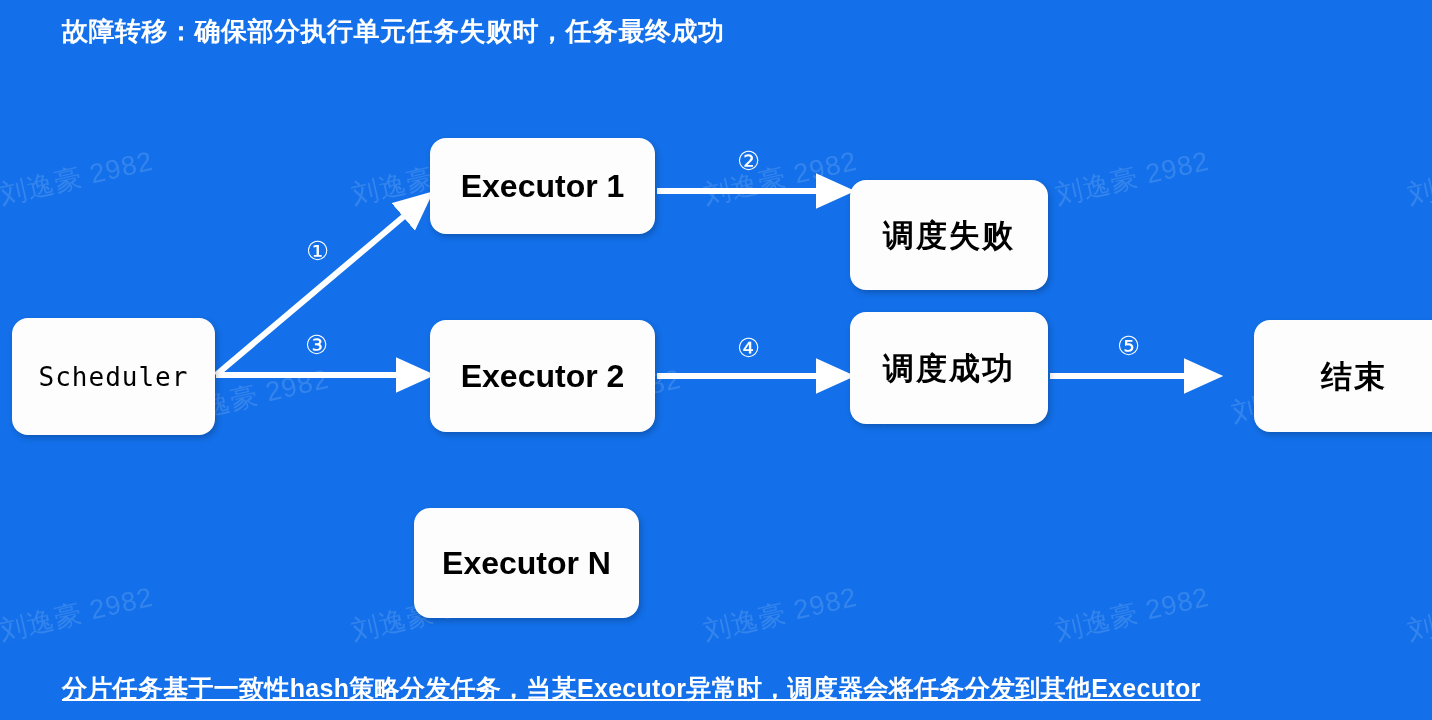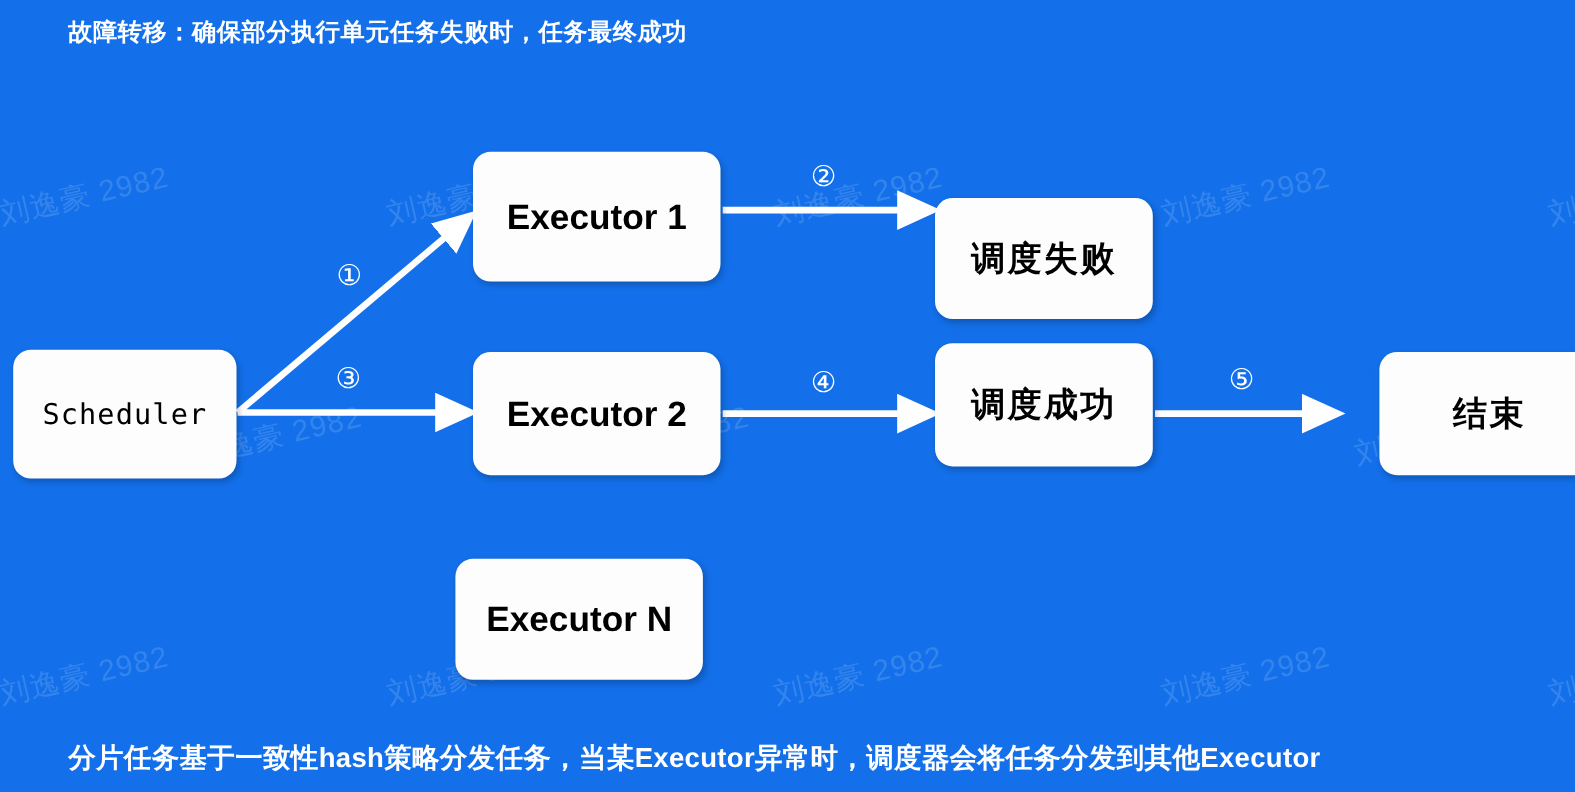--- a/index.html
+++ b/index.html
@@ -46,7 +46,7 @@
   #slide-title {
     left: 62px;
     top: 14px;
-    font-size: 22px;
+    font-size: 26px;
     letter-spacing: 0.5px;
   }
   #slide-footer {

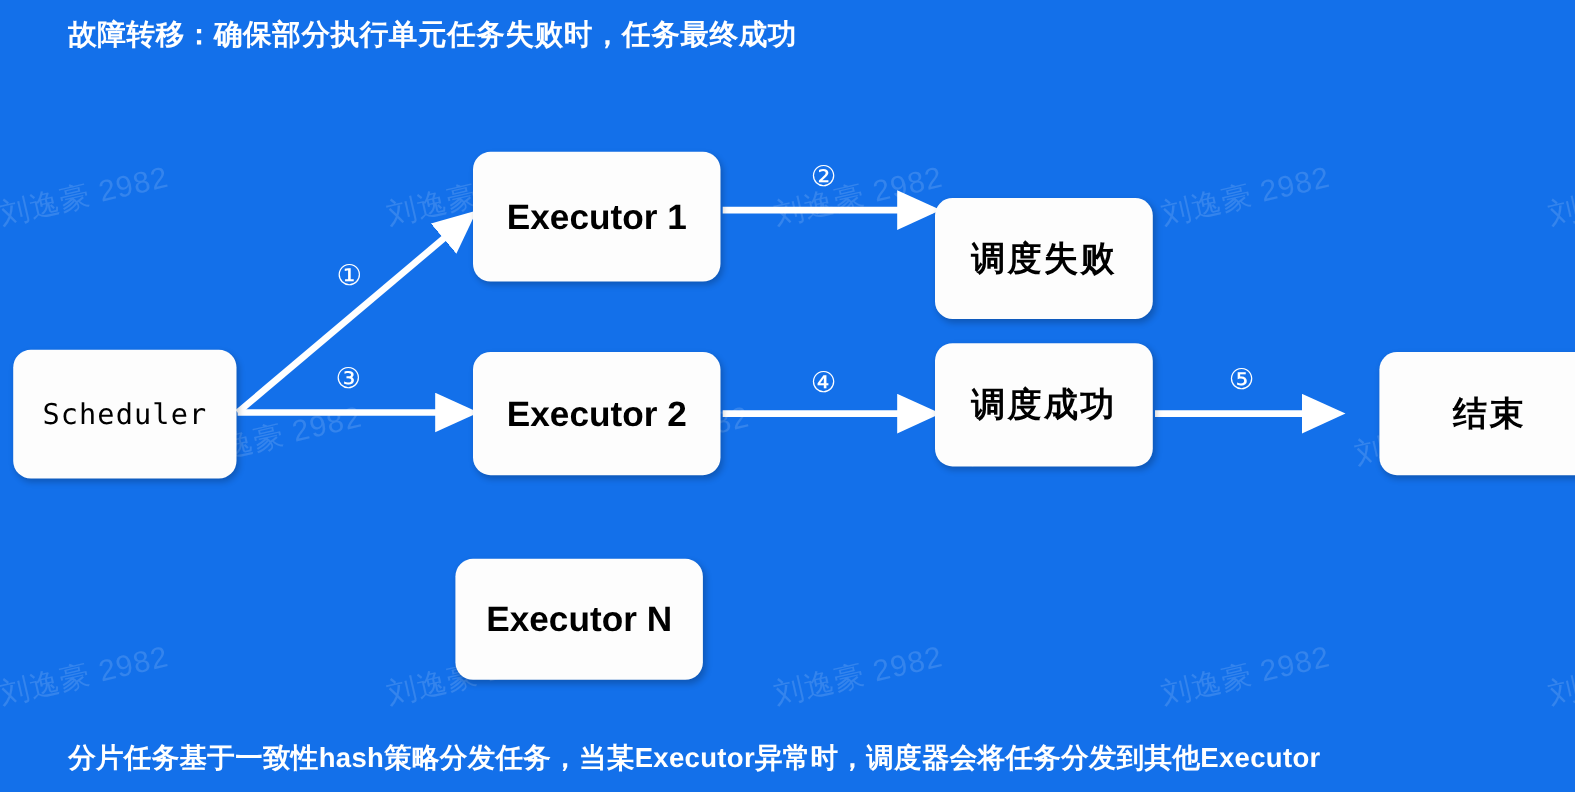--- a/index.html
+++ b/index.html
@@ -146,7 +146,7 @@
       <div class="node mono" style="left: 12px; top: 318px; width: 203px; height: 117px;">
         <span class="node-label">Scheduler</span>
       </div>
-      <div class="node latin" style="left: 430px; top: 138px; width: 225px; height: 118px; text-align: right;">
+      <div class="node latin" style="left: 430px; top: 138px; width: 225px; height: 96px; text-align: right;">
         <span class="node-label">Executor 1</span>
       </div>
       <div class="node latin" style="left: 430px; top: 320px; width: 225px; height: 112px; text-align: center;">

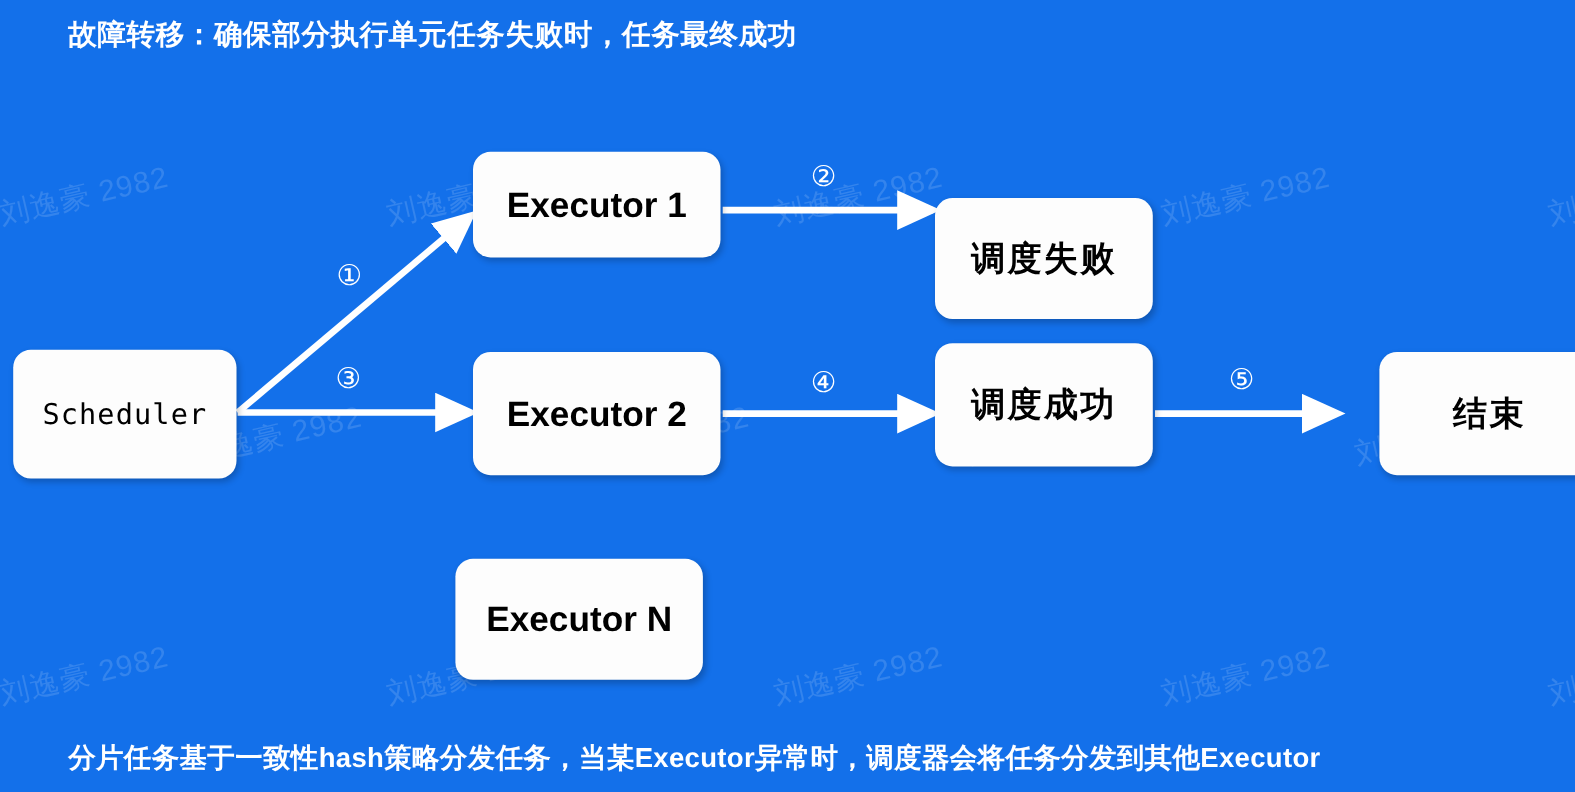--- a/index.html
+++ b/index.html
@@ -54,6 +54,7 @@
     top: 672px;
     font-size: 25px;
     letter-spacing: 0.3px;
+    text-decoration: underline;
   }
   
   .node {

